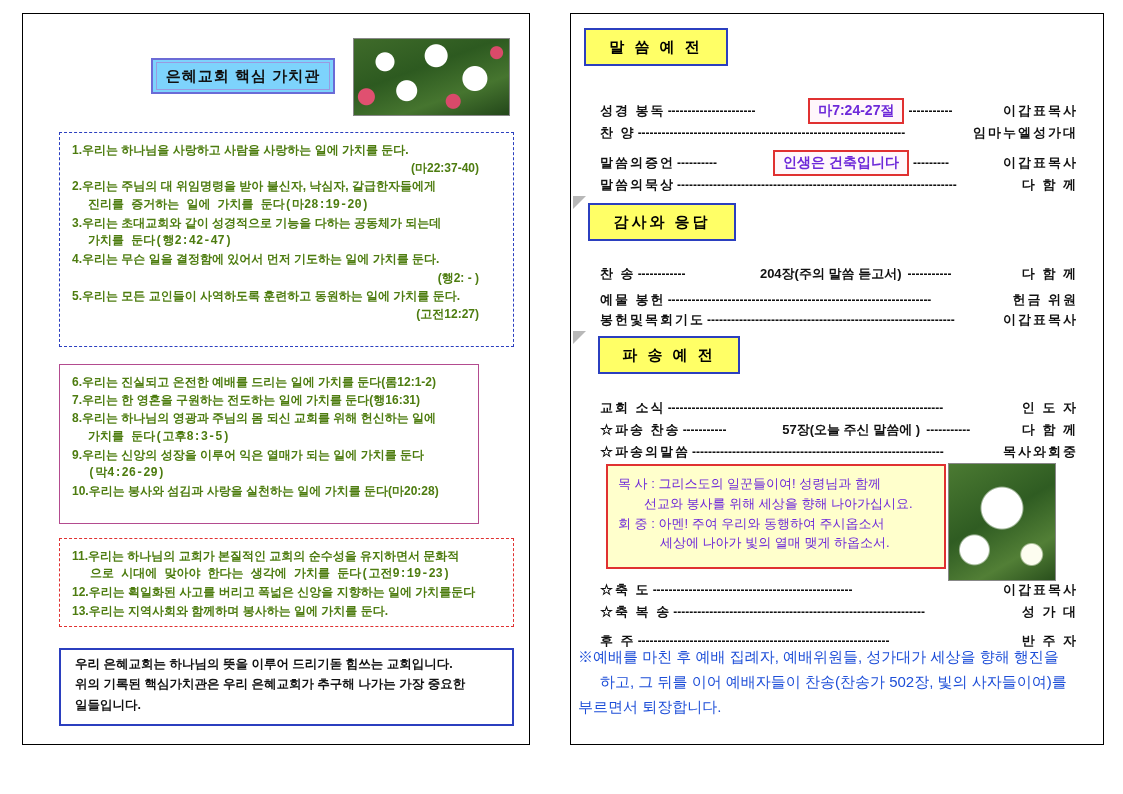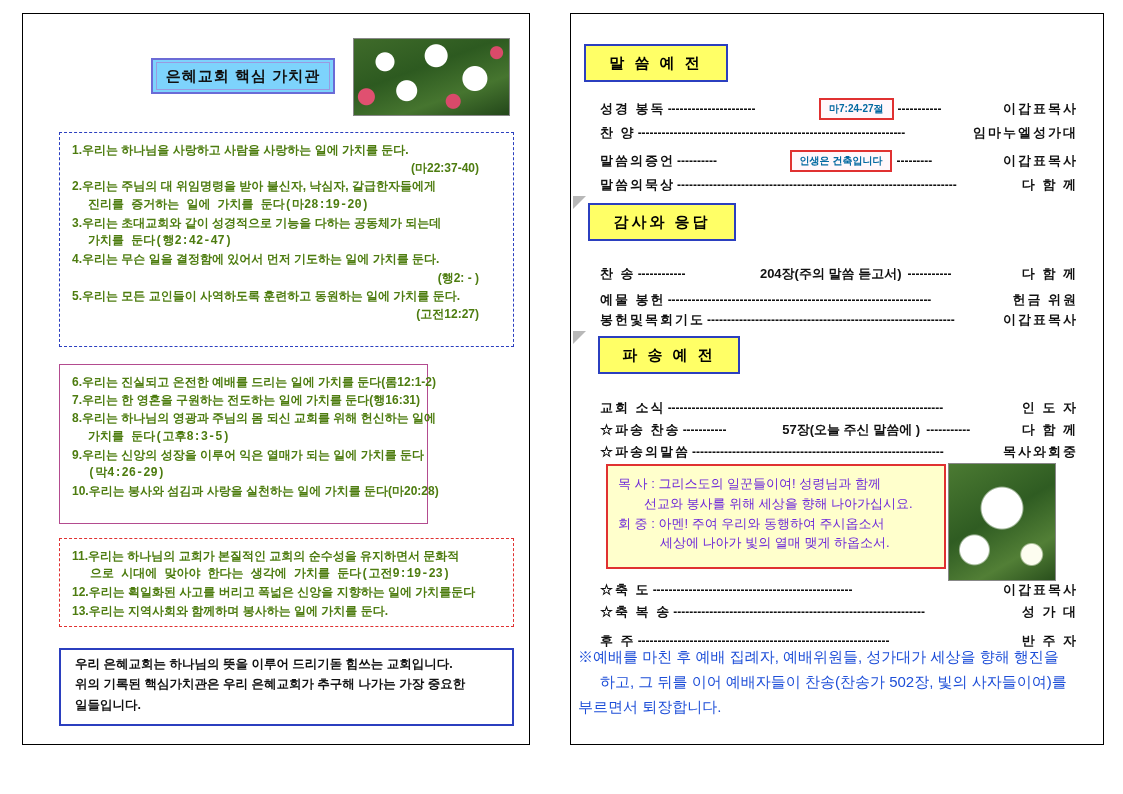--- a/index.html
+++ b/index.html
@@ -192,7 +192,7 @@
     border-left: 13px solid #b8b8b8;
     border-bottom: 13px solid transparent;
   }
-  #head-1 { left: 584px; top: 44px; width: 144px; height: 38px; }
+  #head-1 { left: 584px; top: 28px; width: 144px; height: 38px; }
   #head-1-sh { left: 592px; top: 44px; width: 144px; height: 38px; }
   #head-2 { left: 588px; top: 203px; width: 148px; height: 38px; }
   #head-2-sh { left: 596px; top: 211px; width: 148px; height: 38px; }

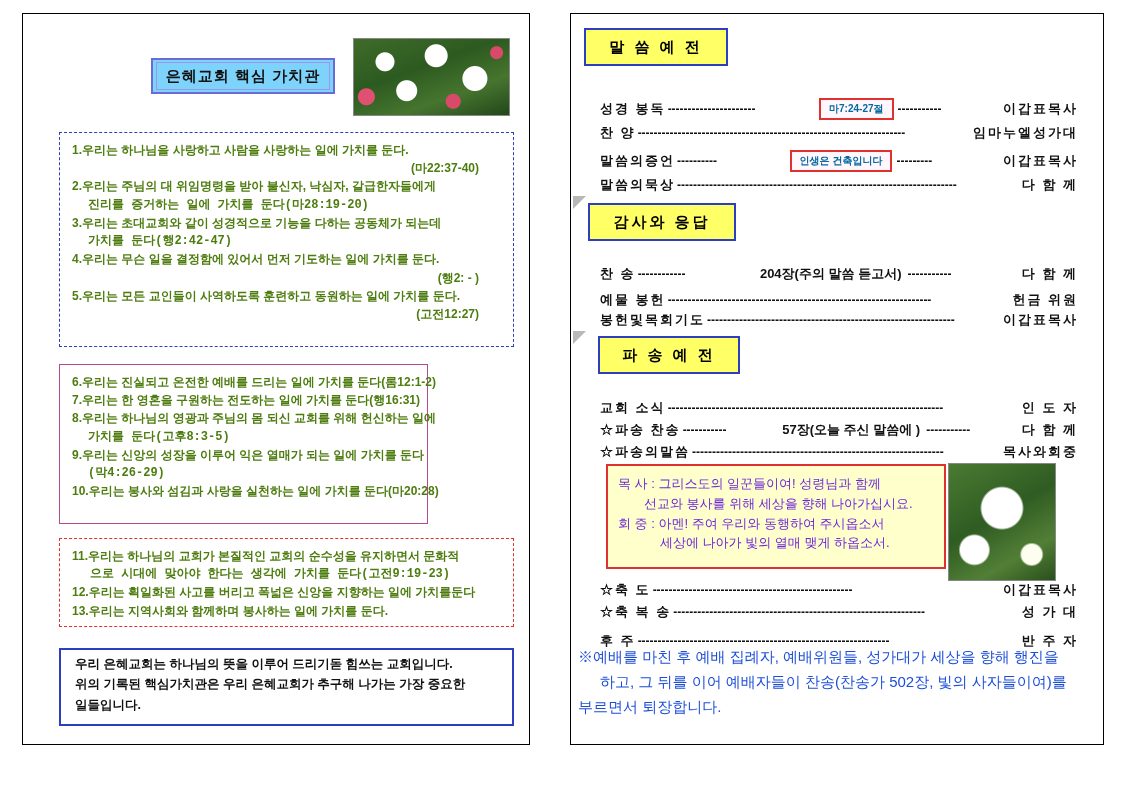--- a/index.html
+++ b/index.html
@@ -222,9 +222,9 @@
     border: 2px solid #e03131;
     background: #fff7fb;
     padding: 2px 8px;
-    font-size: 10px;
-    font-weight: bold;
-    color: #0369a1;
+    font-size: 14px;
+    font-weight: bold;
+    color: #6d28d9;
     margin: 0 2px;
   }
   .mid-plain { flex: 0 0 auto; padding: 0 4px; }

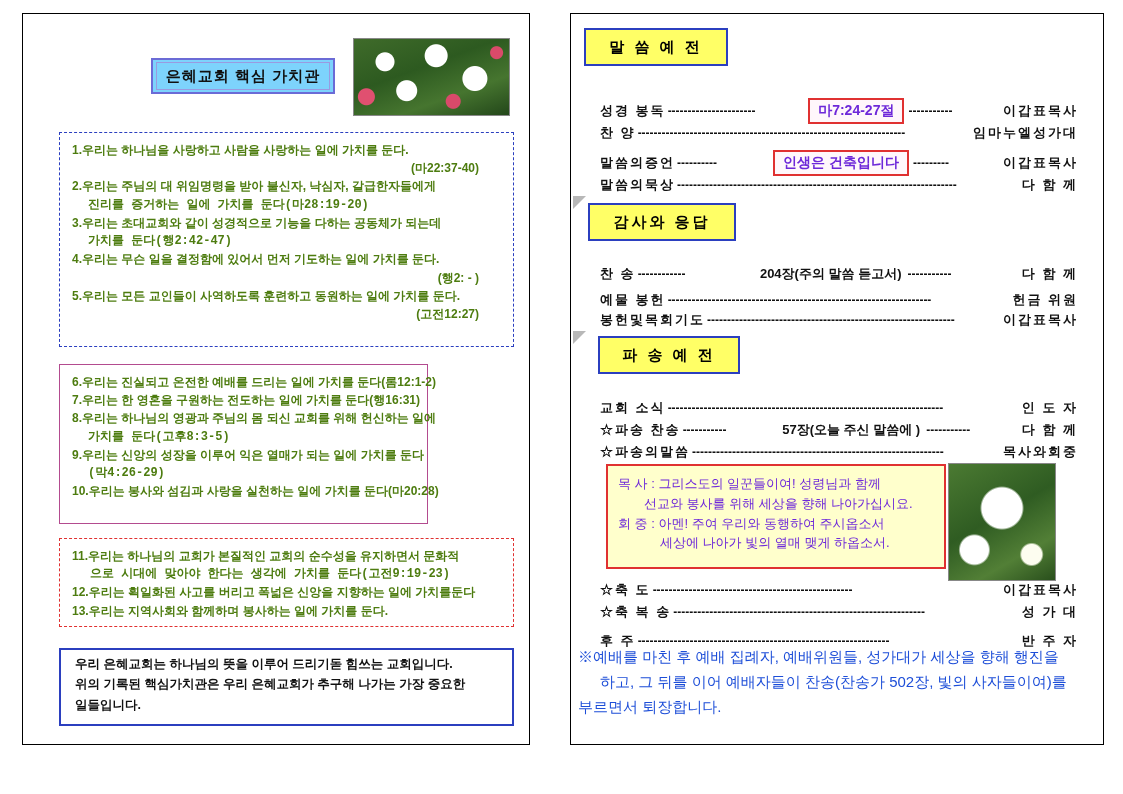--- a/index.html
+++ b/index.html
@@ -116,7 +116,7 @@
   #values-box-2 {
     left: 36px;
     top: 350px;
-    width: 369px;
+    width: 420px;
     height: 160px;
     border: 1px solid #b34b8f;
   }

